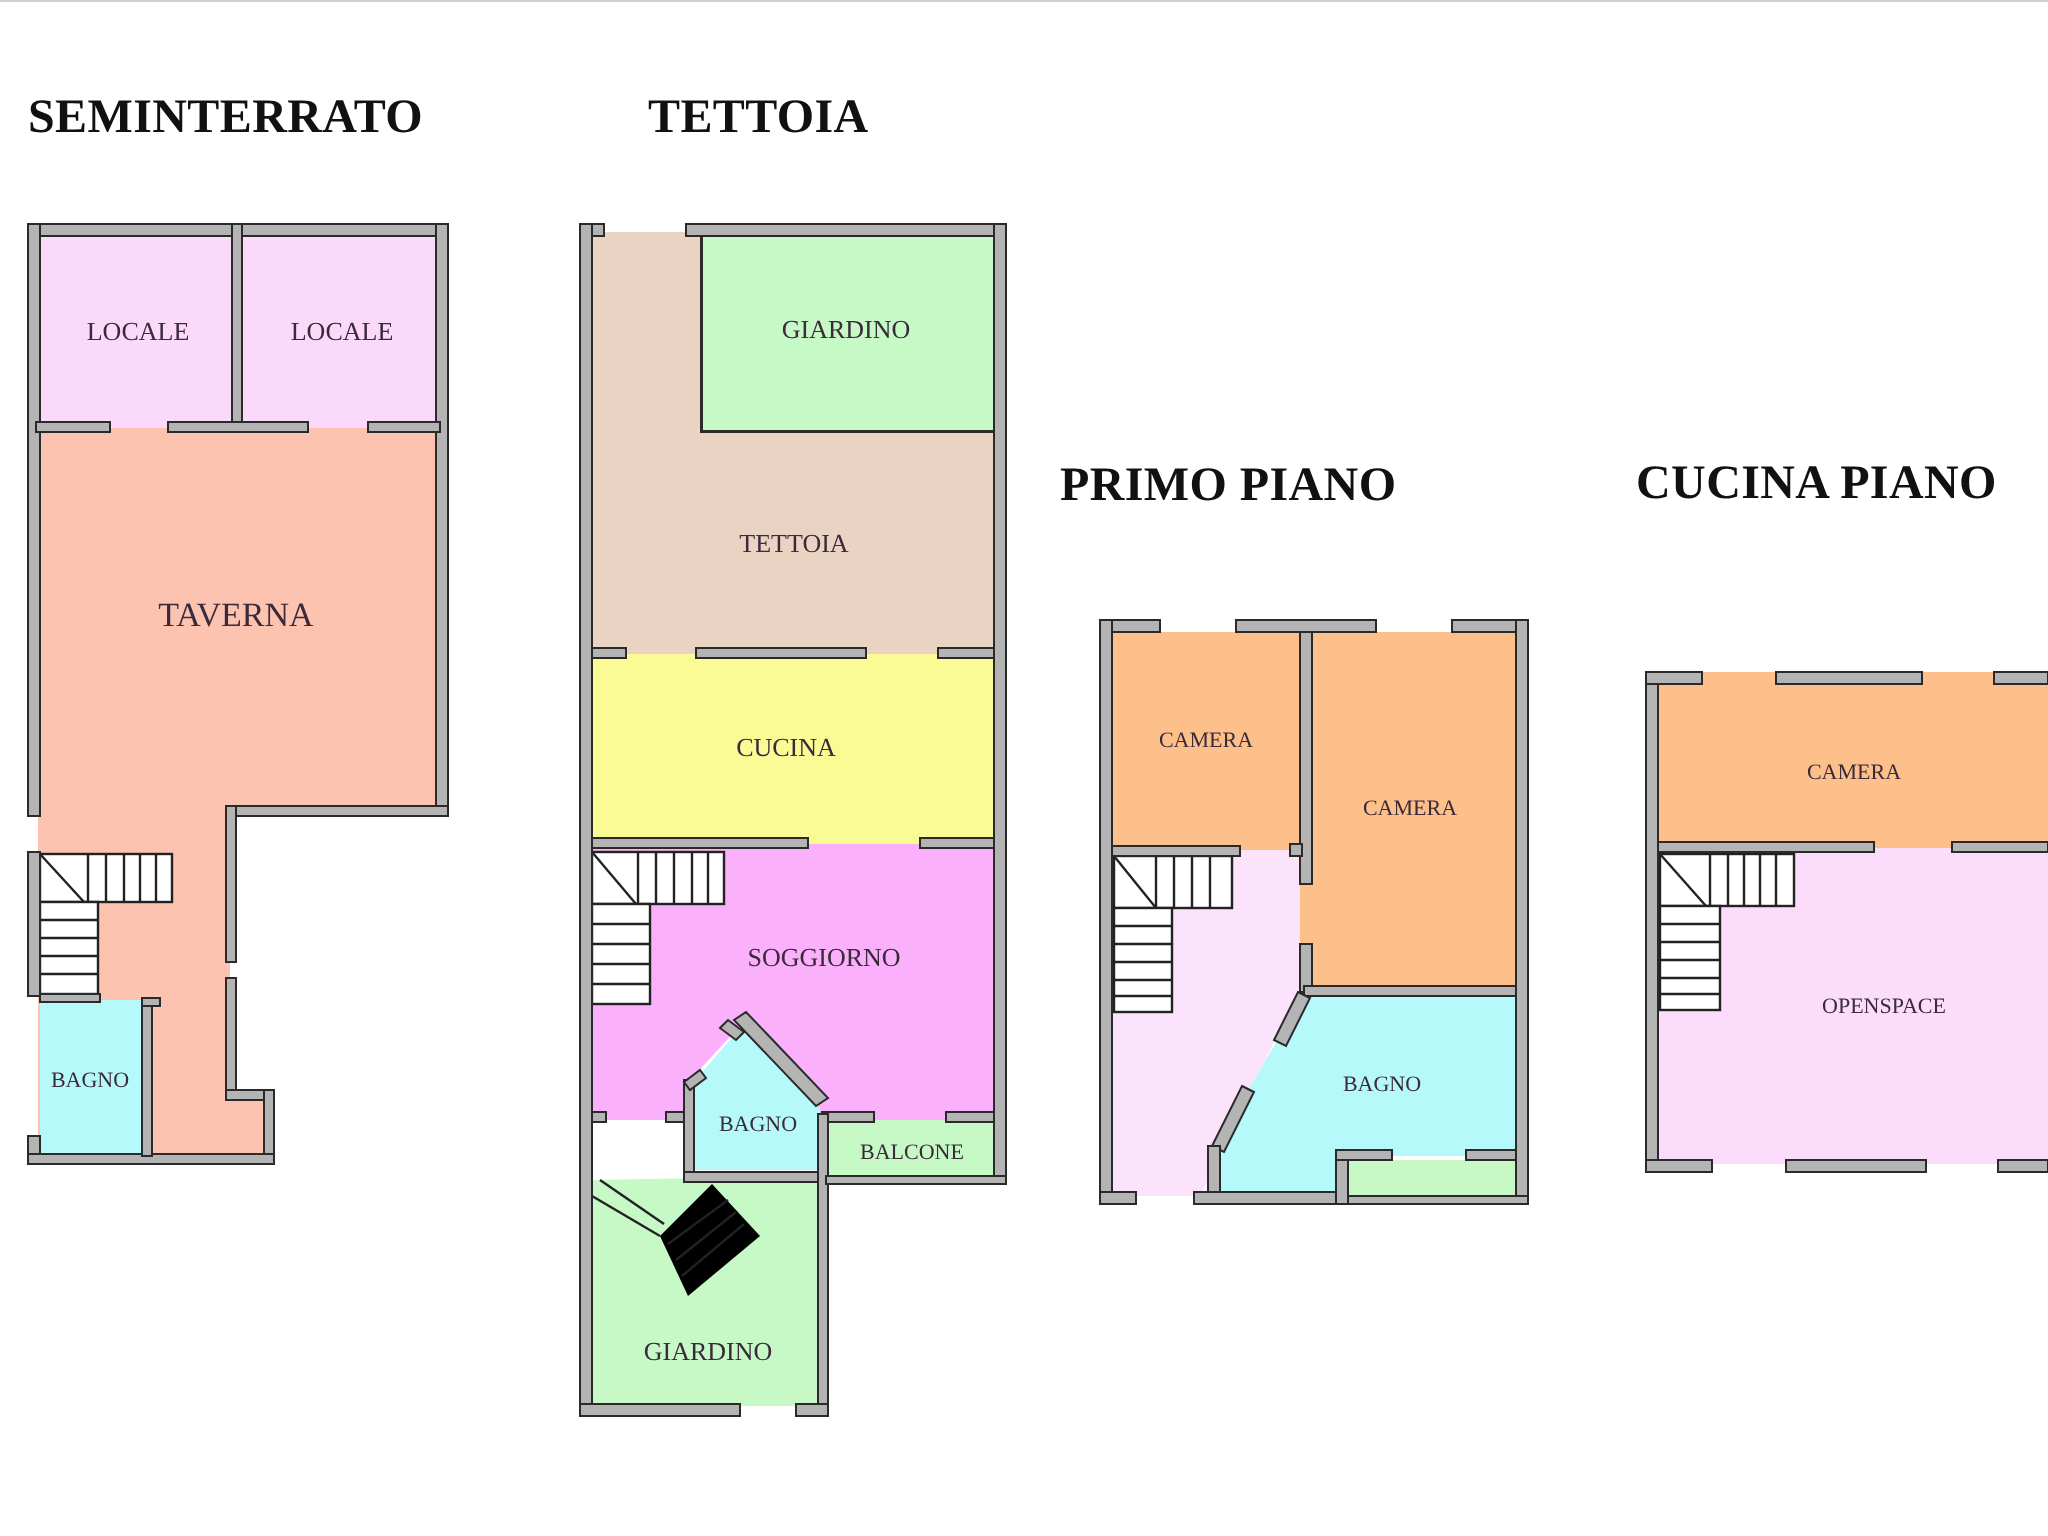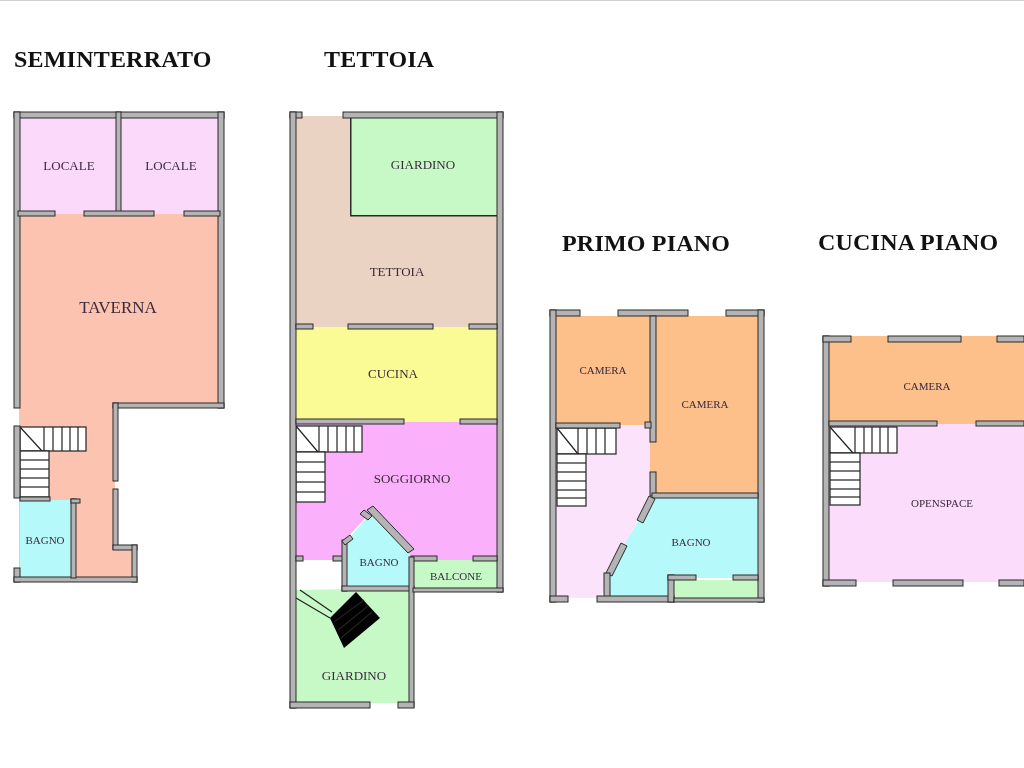--- a/index.html
+++ b/index.html
@@ -20,7 +20,7 @@
 
 <div class="title" style="left:14px;top:46px;">SEMINTERRATO</div>
 <div class="title" style="left:324px;top:46px;">TETTOIA</div>
-<div class="title" style="left:562px;top:230px;text-align:center;">PRIMO PIANO</div>
+<div class="title" style="left:530px;top:230px;text-align:center;">PRIMO PIANO</div>
 <div class="title" style="left:818px;top:229px;">CUCINA PIANO</div>
 
 <svg width="1024" height="768" viewBox="0 0 1024 768">

